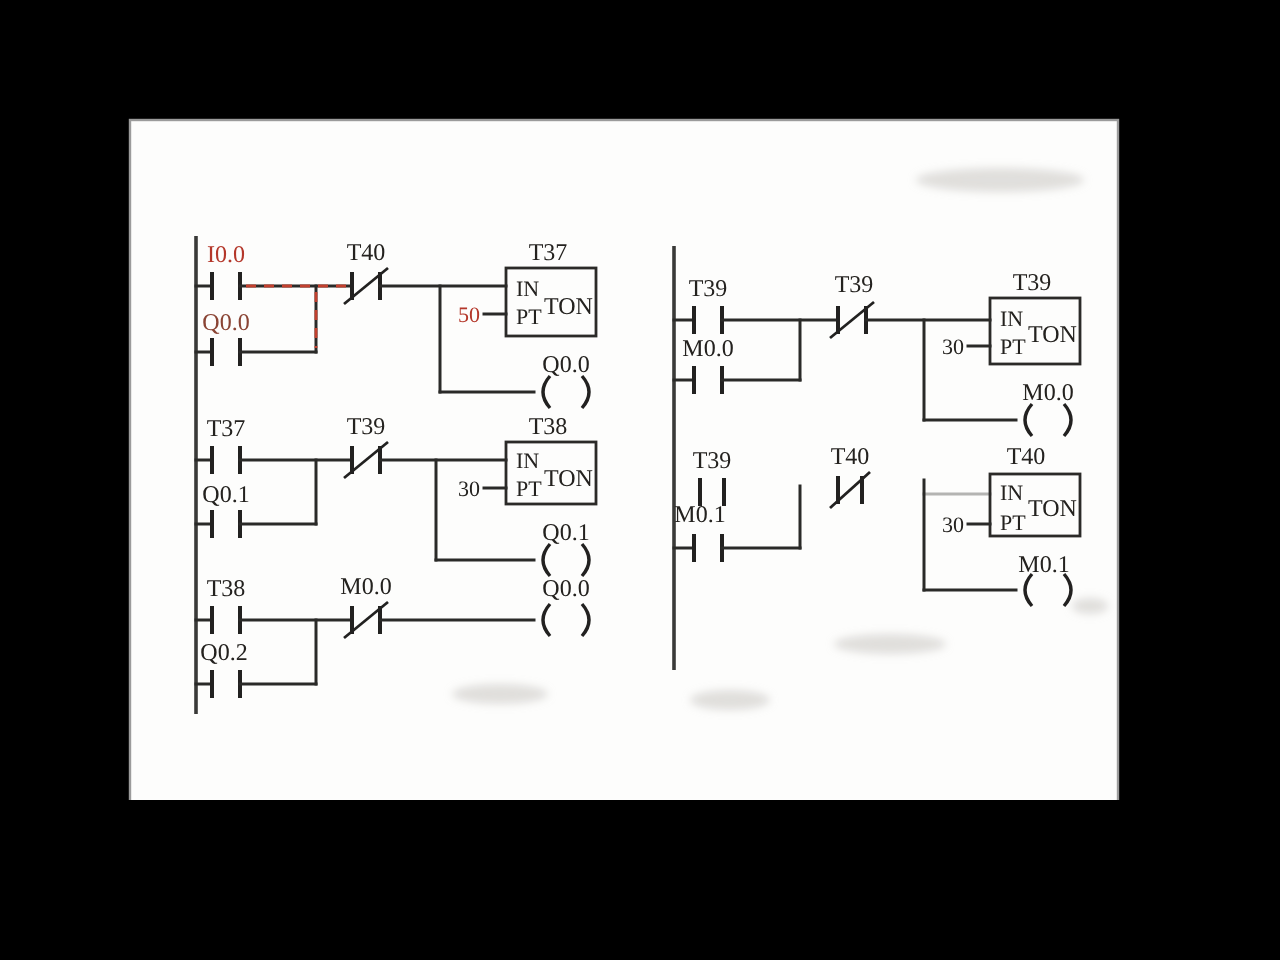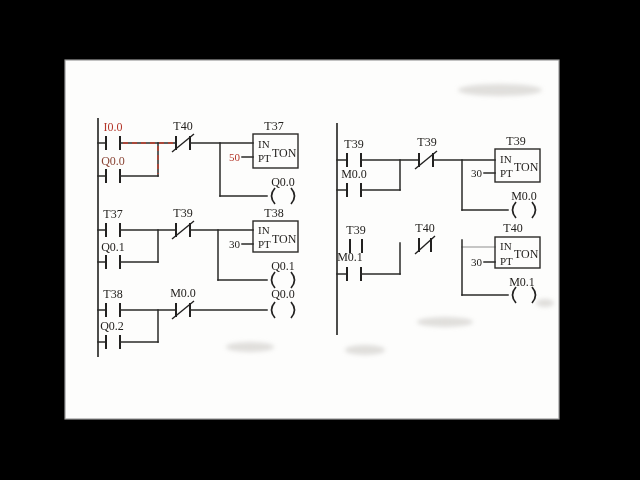--- a/index.html
+++ b/index.html
@@ -3,7 +3,7 @@
 <meta charset="utf-8">
 <style>
   html,body{margin:0;padding:0;background:#000;}
-  .frame{position:relative;width:640px;height:480px;background:#000;overflow:hidden;}
+  .frame{position:relative;width:640px;height:400px;background:#000;overflow:hidden;}
   svg{display:block;}
   .wire{stroke:#2a2a28;stroke-width:1.5;fill:none;stroke-linecap:square;}
   .rail{stroke:#3a3a38;stroke-width:1.8;fill:none;}

